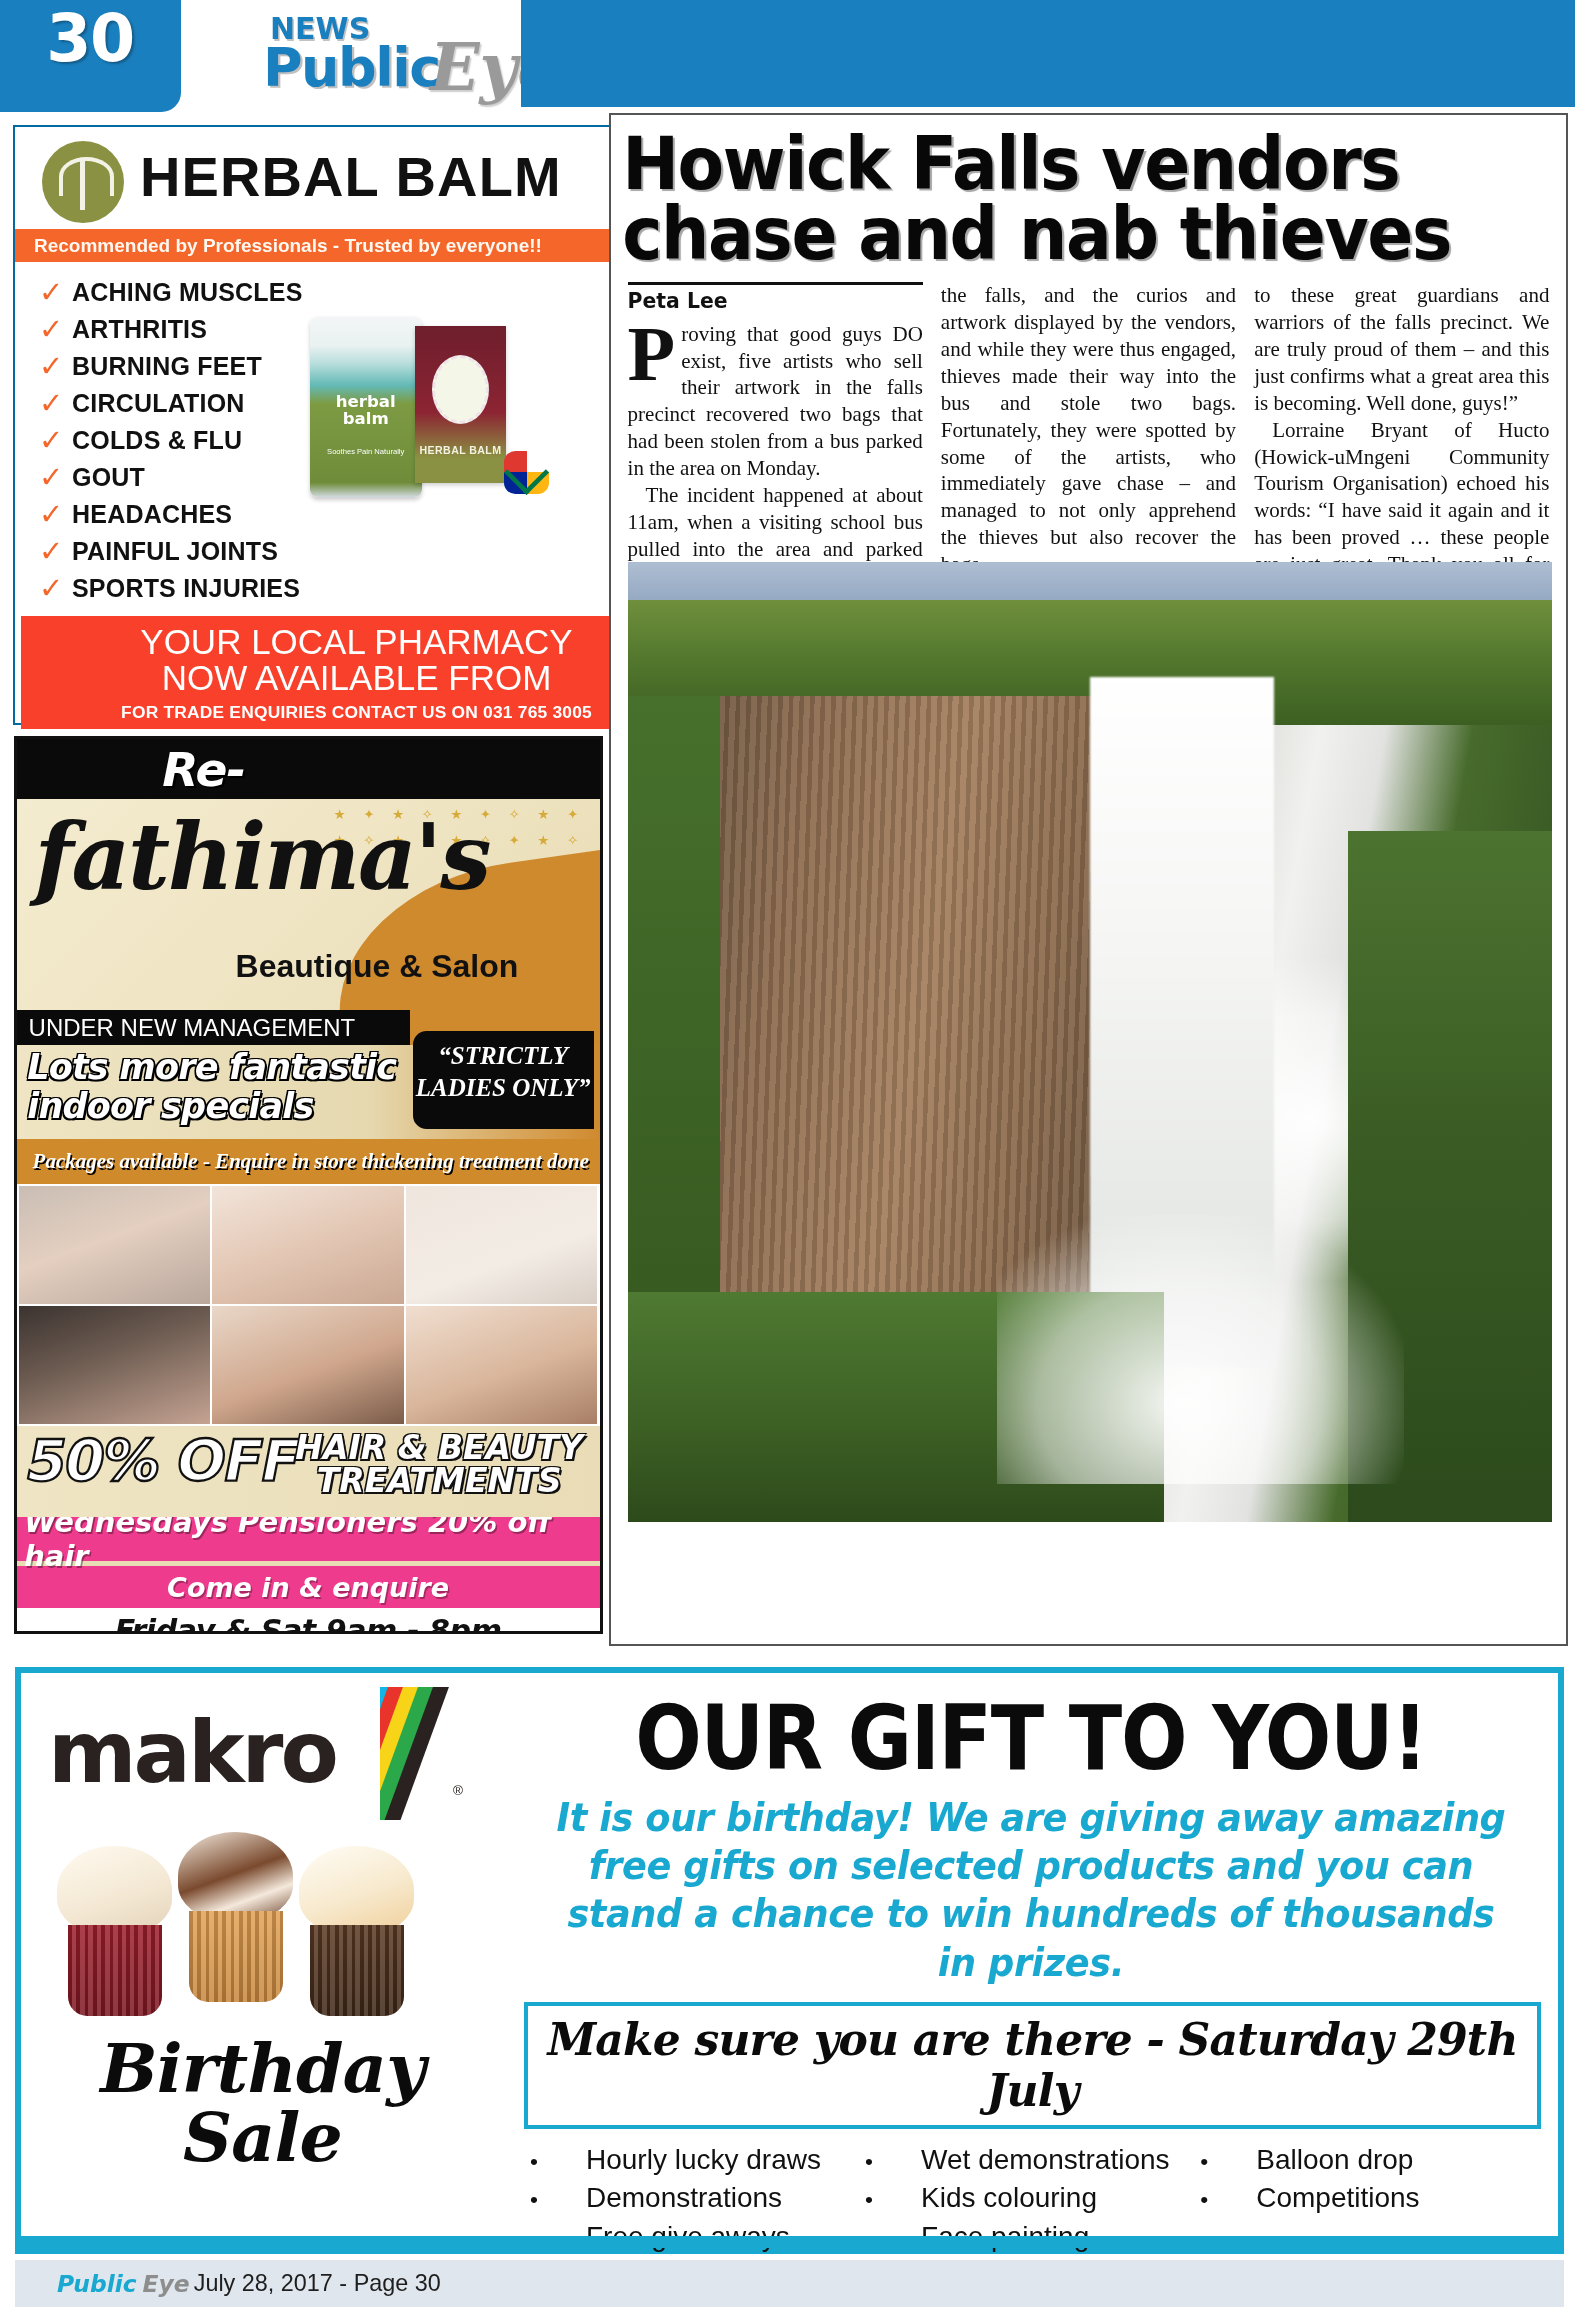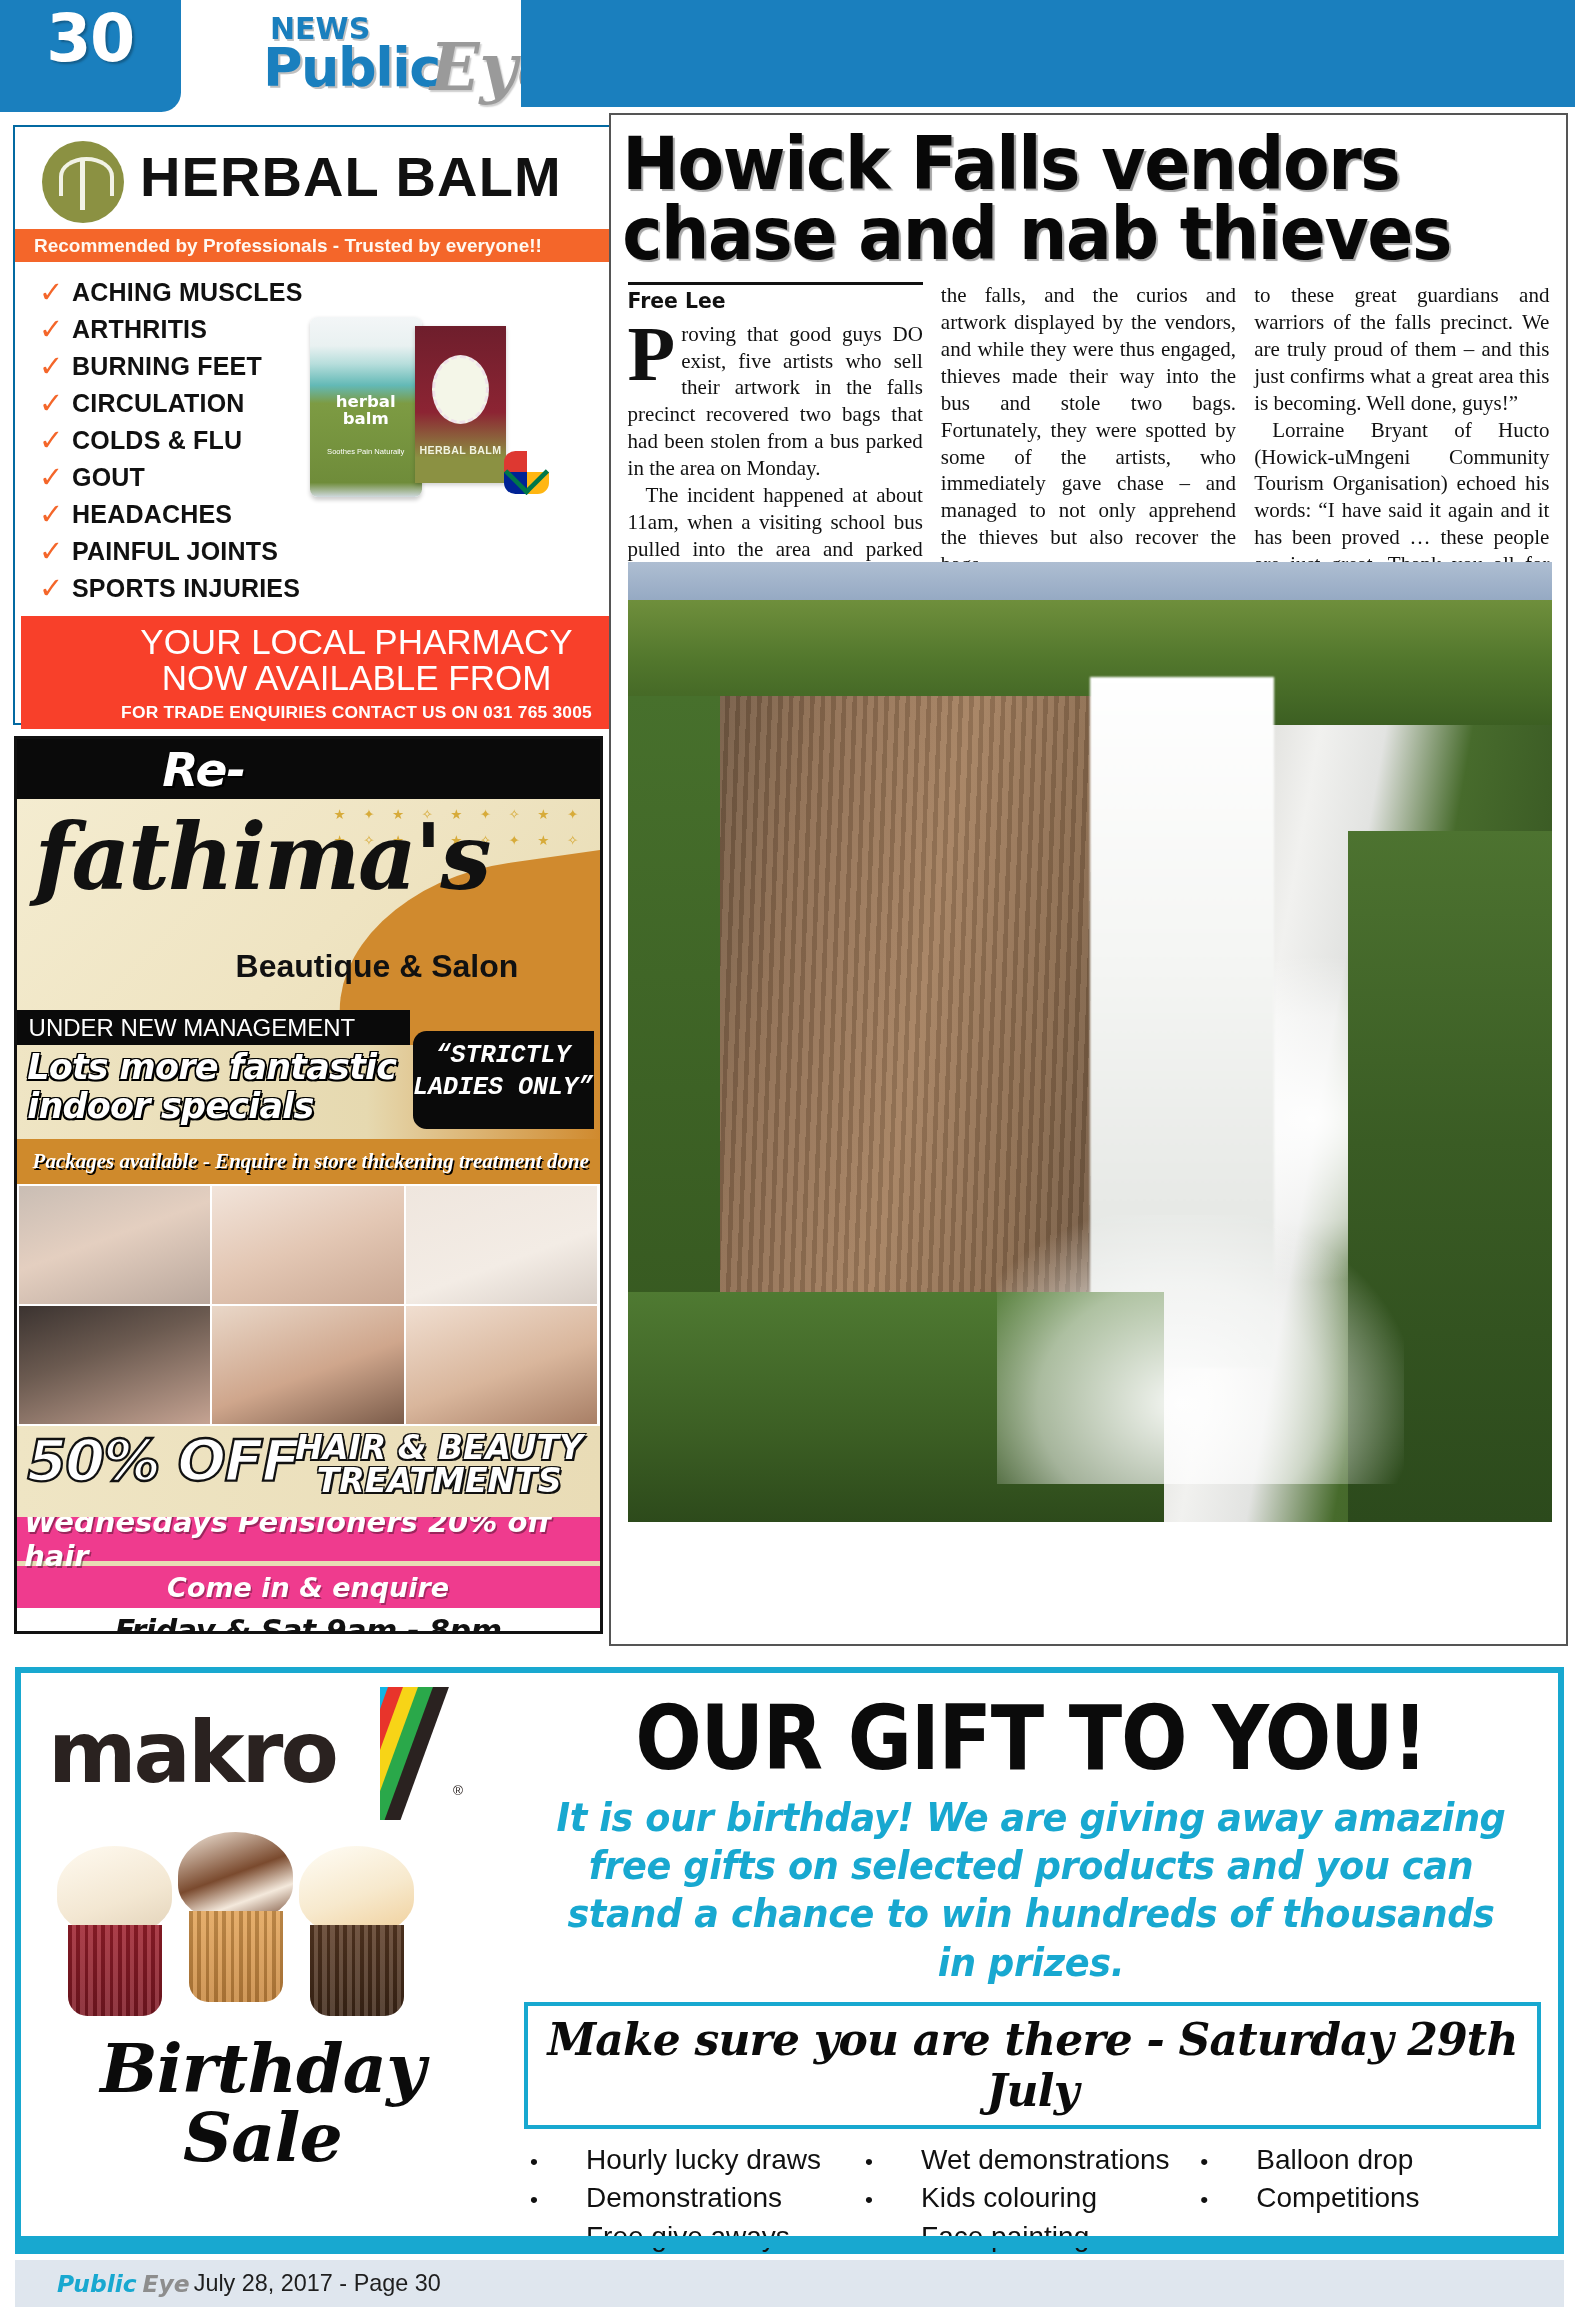--- a/index.html
+++ b/index.html
@@ -512,7 +512,7 @@
     <div class="art-cols">
       <div>
         <div class="art-rule"></div>
-        <div class="art-byline">Free Lee</div>
+        <div class="art-byline">Peta Lee</div>
         <p class="art-p"><span class="dropcap">P</span><span>roving that good guys DO exist, five artists who sell their artwork in the falls precinct recovered two bags that had been stolen from a bus parked in the area on Monday.</span></p>
         <p class="art-p indent">The incident happened at about 11am, when a visiting school bus pulled into the area and parked close to the public toilets. The children disembarked to view</p>
       </div>

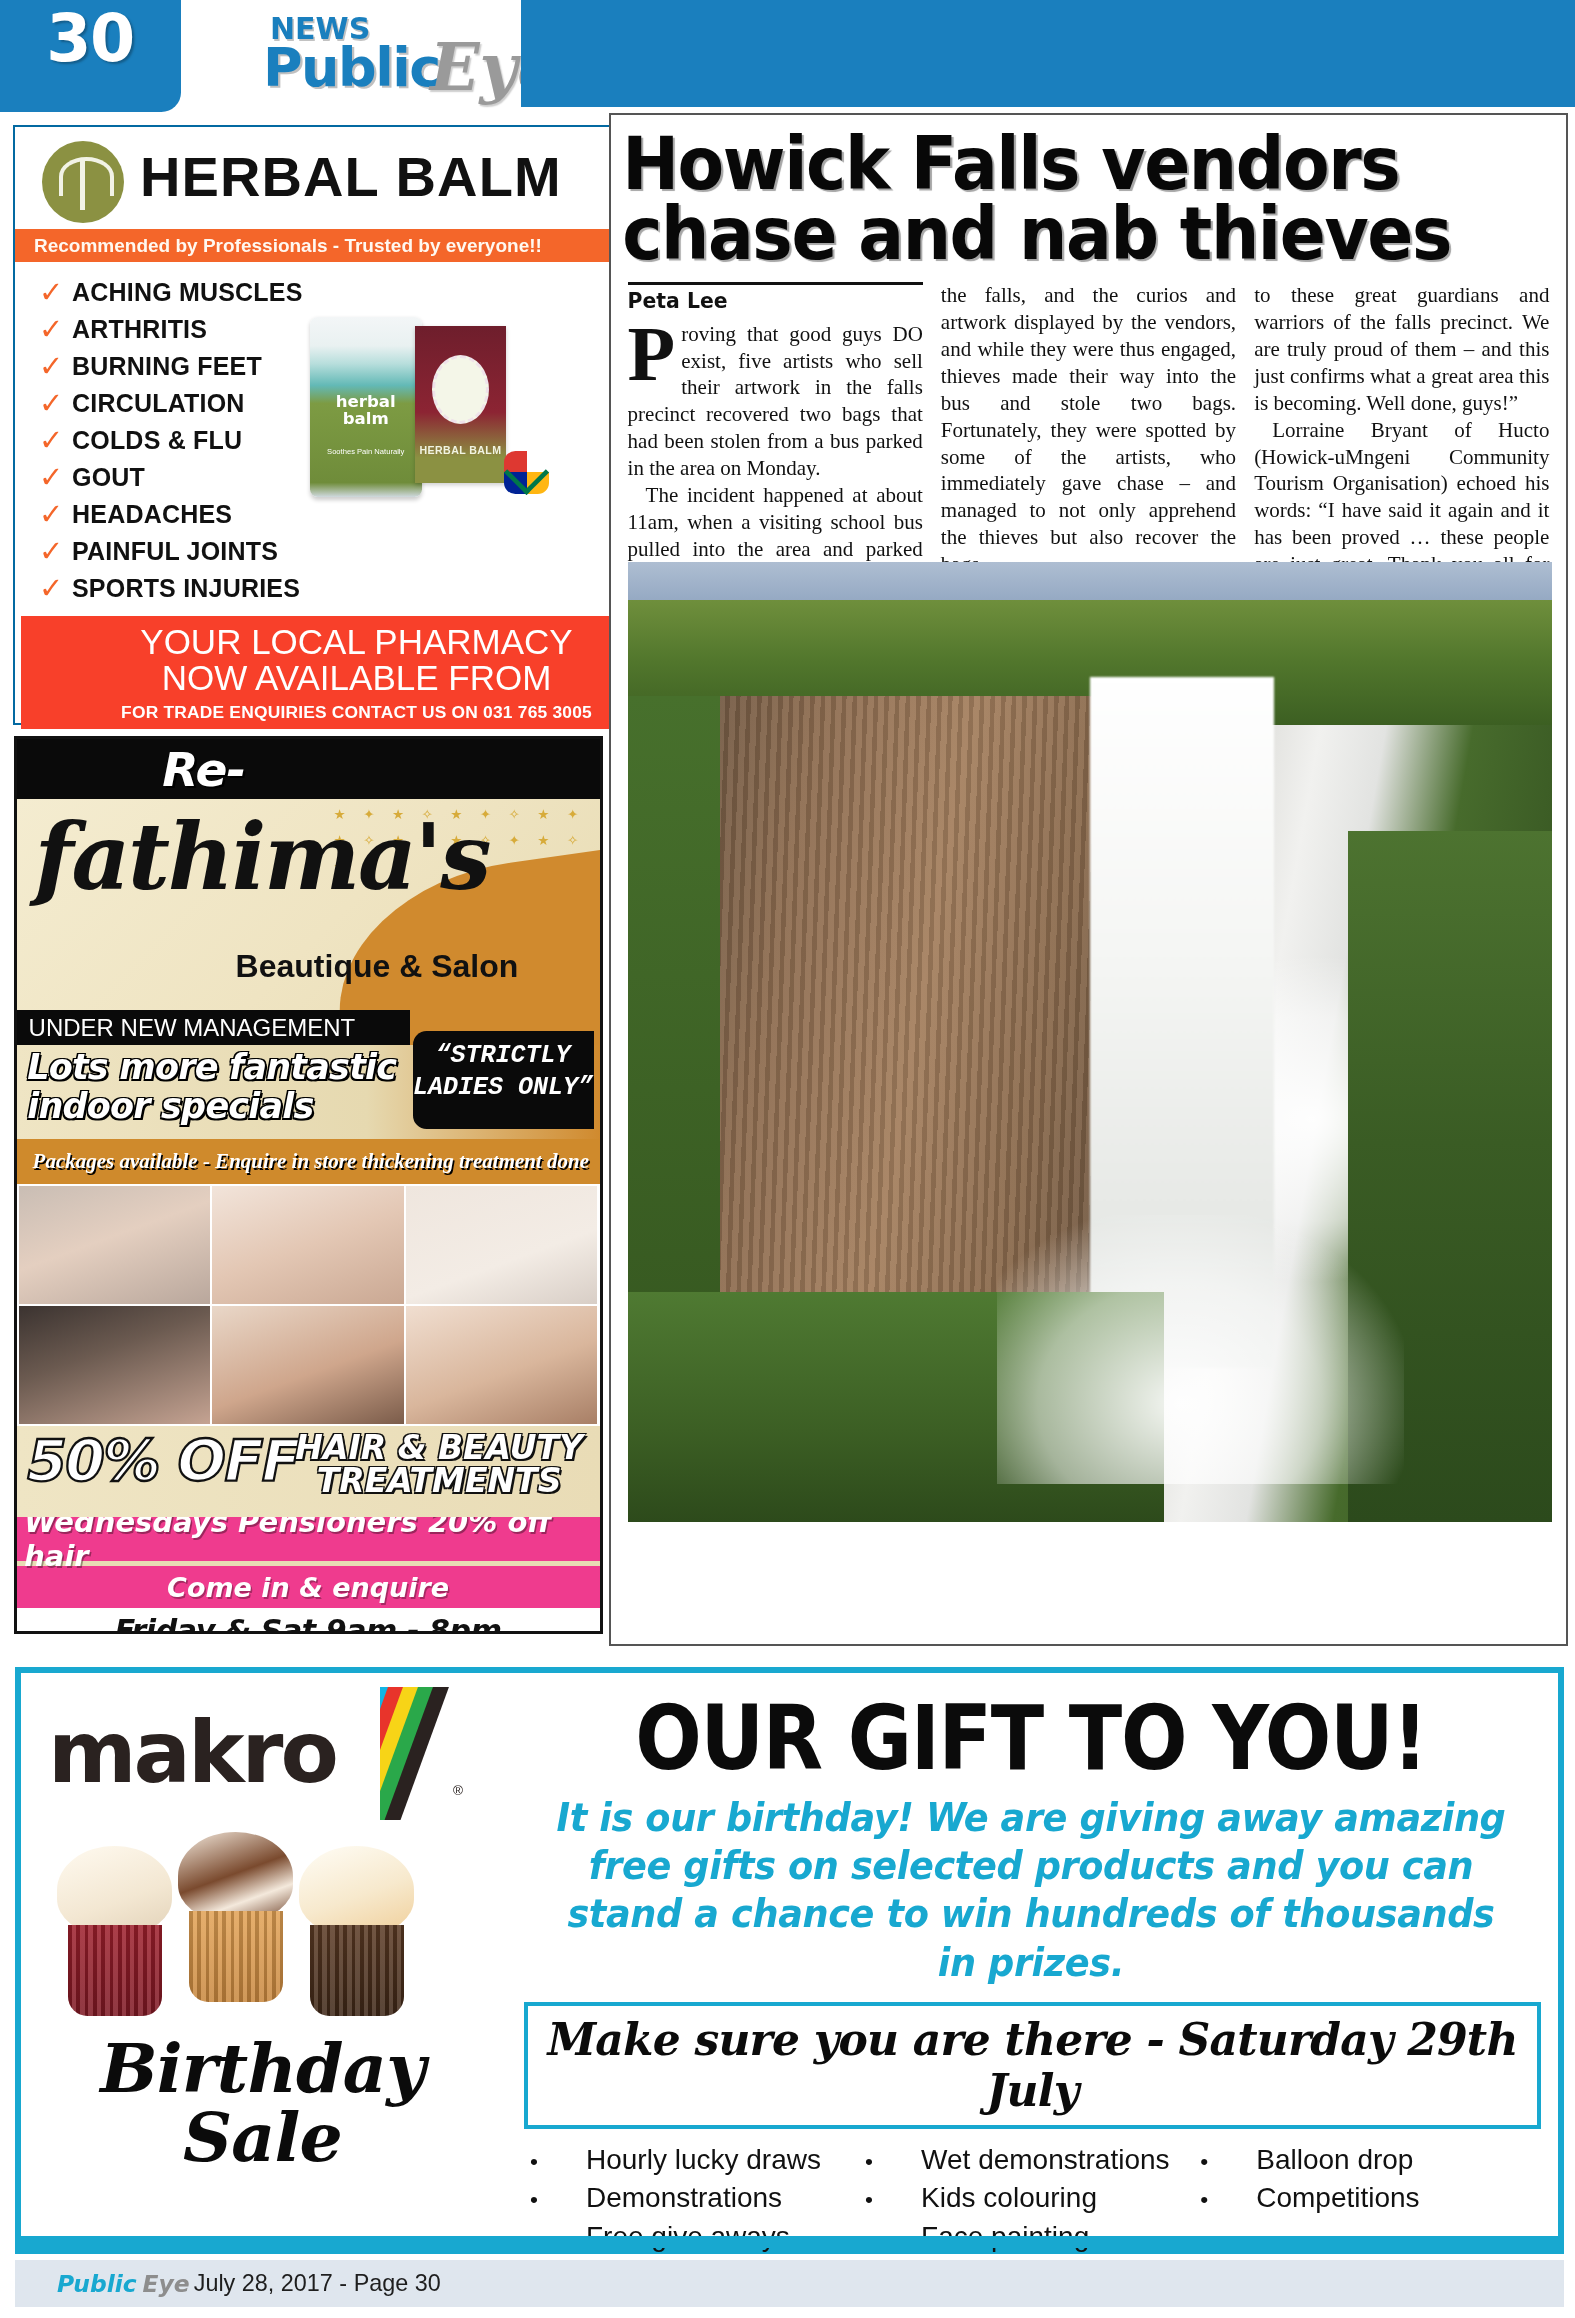--- a/index.html
+++ b/index.html
@@ -183,7 +183,7 @@
     background: #0a0a0a; border-radius: 13.6px 0 0 13.6px;
     color: #fff; font-size: 25px; font-weight: bold; font-style: italic;
     text-align: center; line-height: 1.25; padding-top: 9px;
-    font-family: Liberation Mono, monospace; z-index: 4;
+    font-family: Liberation Serif, serif; z-index: 4;
   }
   .sal-packages {
     height: 45px; background: #cf8a2c; color: #fff; font-size: 21px; font-weight: bold;

